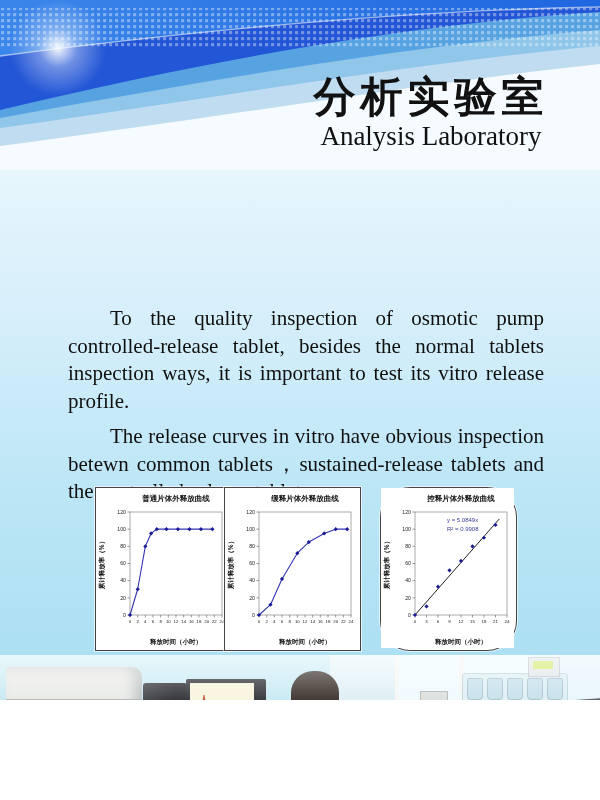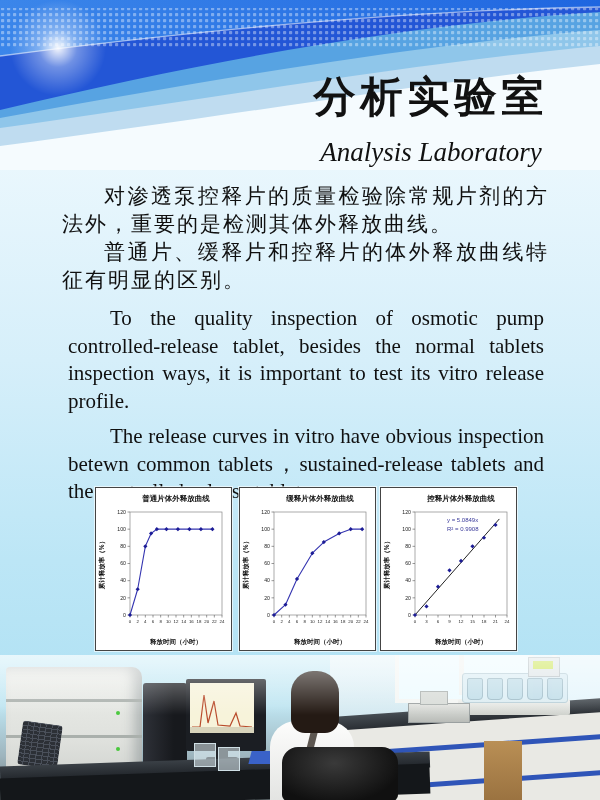--- a/index.html
+++ b/index.html
@@ -3,7 +3,7 @@
 <meta charset="utf-8">
 <style>
   html,body{margin:0;padding:0;}
-  .page{position:relative;width:600px;height:800px;overflow:hidden;
+  .page{position:relative;width:600px;height:700px;overflow:hidden;
     font-family:"Liberation Serif","DejaVu Serif",serif;
     background:linear-gradient(180deg,#f7fcff 0%,#eaf7fd 20%,#d6effa 45%,#bce6f6 70%,#a8def2 100%);}
   .hero{position:absolute;top:0;left:0;}

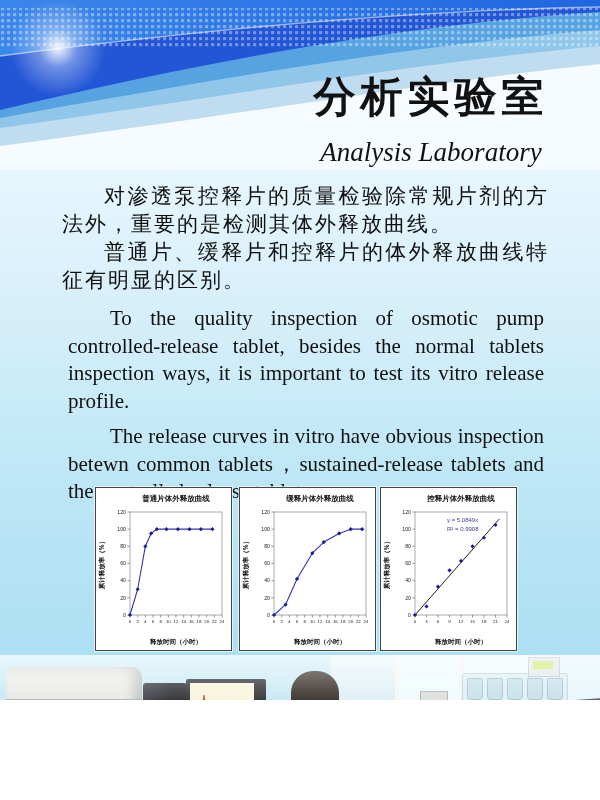--- a/index.html
+++ b/index.html
@@ -9,7 +9,7 @@
   .hero{position:absolute;top:0;left:0;}
   .titles{position:absolute;top:74px;right:44px;width:250px;text-align:center;color:#111;}
   .title-zh{font-size:42px;font-weight:bold;letter-spacing:5px;line-height:1.1;}
-  .title-en{font-size:27px;margin-top:18px;line-height:1.1;font-style:italic;}
+  .title-en{font-size:27px;margin-top:2px;line-height:1.1;}
   .zh-block{position:absolute;top:182px;left:62px;width:487px;
     font-size:21px;line-height:28px;color:#101010;text-align:justify;}
   .zh-block p{margin:0;text-indent:2em;letter-spacing:2px;}

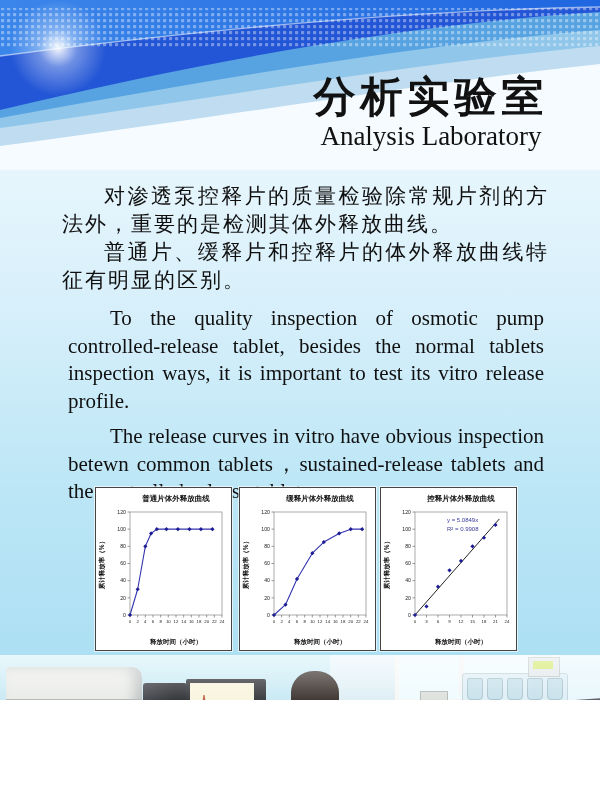--- a/index.html
+++ b/index.html
@@ -97,10 +97,6 @@
     <div class="title-en">Analysis Laboratory</div>
   </div>
 
-  <div class="zh-block">
-    <p>对渗透泵控释片的质量检验除常规片剂的方法外，重要的是检测其体外释放曲线。</p>
-    <p>普通片、缓释片和控释片的体外释放曲线特征有明显的区别。</p>
-  </div>
 
   <div class="en-block">
     <p>To the quality inspection of osmotic pump controlled-release tablet, besides the normal tablets inspection ways, it is important to test its vitro release profile.</p>

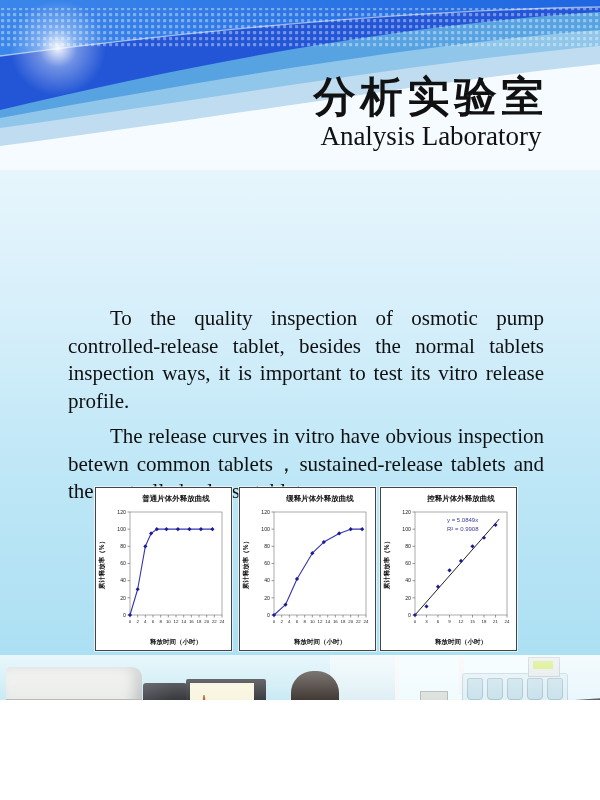--- a/index.html
+++ b/index.html
@@ -19,7 +19,7 @@
   .chart-box{position:absolute;top:487px;width:135px;height:162px;background:#fff;
     border:1px solid #444;box-shadow:0 0 0 1px rgba(255,255,255,.6);}
   .chart-box svg{display:block;}
-  #cb0{left:95px;} #cb1{left:239px;} #cb2{left:380px;}
+  #cb0{left:95px;} #cb1{left:224px;} #cb2{left:380px;}
   
   .photo{position:absolute;top:655px;left:0;width:600px;height:145px;overflow:hidden;
     background:linear-gradient(180deg,#cdeef8 0%,#bfe5f1 35%,#9db4bd 70%,#6b7578 100%);}

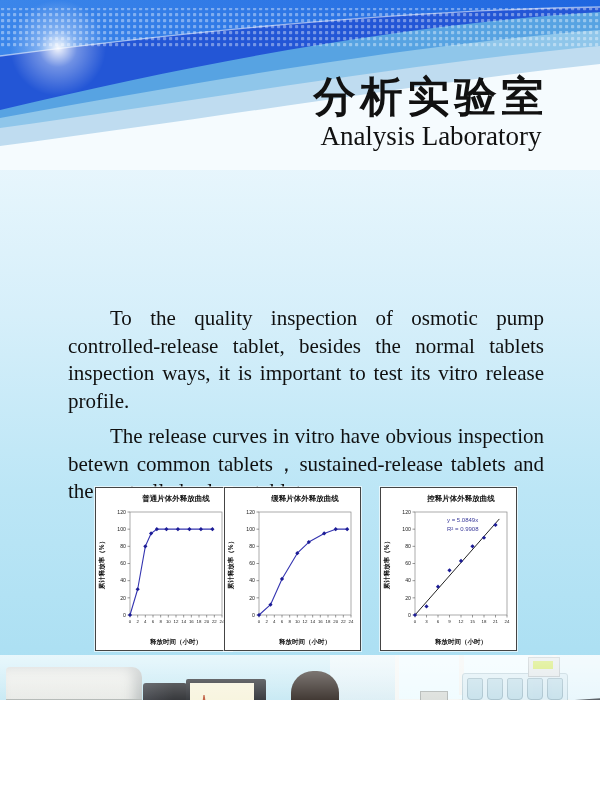--- a/index.html
+++ b/index.html
@@ -19,7 +19,7 @@
   .chart-box{position:absolute;top:487px;width:135px;height:162px;background:#fff;
     border:1px solid #444;box-shadow:0 0 0 1px rgba(255,255,255,.6);}
   .chart-box svg{display:block;}
-  #cb0{left:95px;} #cb1{left:224px;} #cb2{left:380px;}
+  #cb0{left:95px;} #cb1{left:224px;} #cb2{left:380px;border-radius:30px;}
   
   .photo{position:absolute;top:655px;left:0;width:600px;height:145px;overflow:hidden;
     background:linear-gradient(180deg,#cdeef8 0%,#bfe5f1 35%,#9db4bd 70%,#6b7578 100%);}

